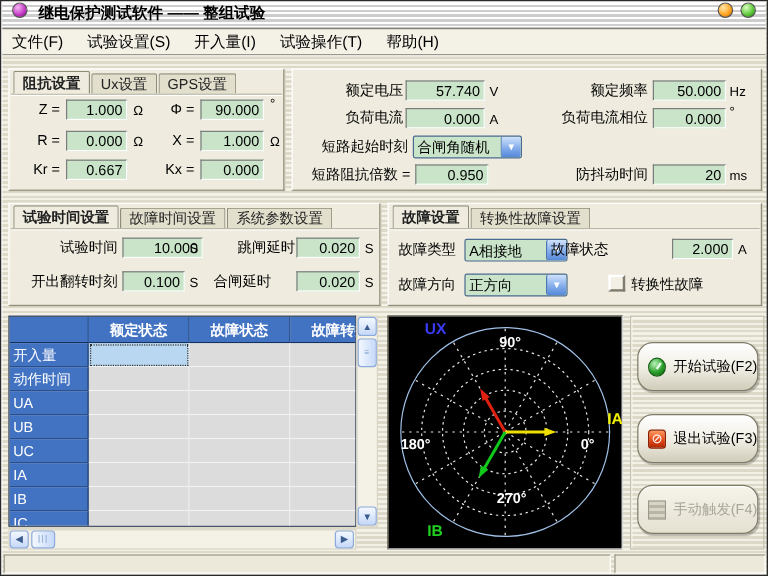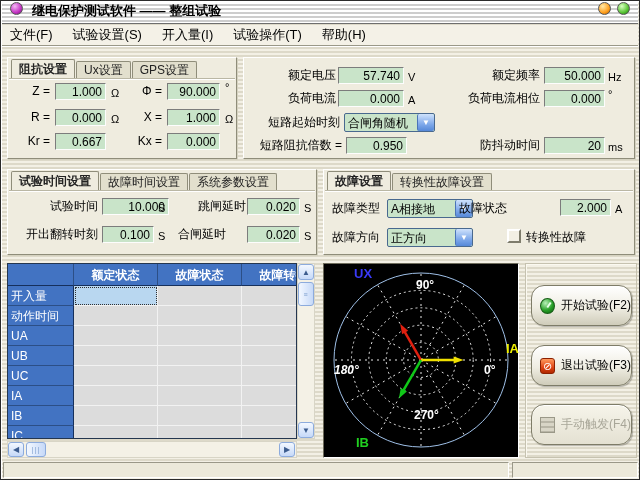--- a/index.html
+++ b/index.html
@@ -285,7 +285,7 @@
       </svg>
     <span class="ph-lbl" style="left:92px;top:14px;">90°</span>
     <span class="ph-lbl" style="left:160px;top:99px;">0°</span>
-    <span class="ph-lbl" style="left:10px;top:99px;font-style:italic;">180°</span>
+    <span class="ph-lbl" style="left:10px;top:99px;">180°</span>
     <span class="ph-lbl" style="left:90px;top:144px;">270°</span>
     <span class="ph-lbl" id="ph-lbl-0" style="left: 30px; top: 2px; font-size: 13px; color: rgb(58, 58, 248);">UX</span>
     <span class="ph-lbl" id="ph-lbl-1" style="left: 182px; top: 77px; font-size: 13px; color: rgb(240, 240, 0);">IA</span>

